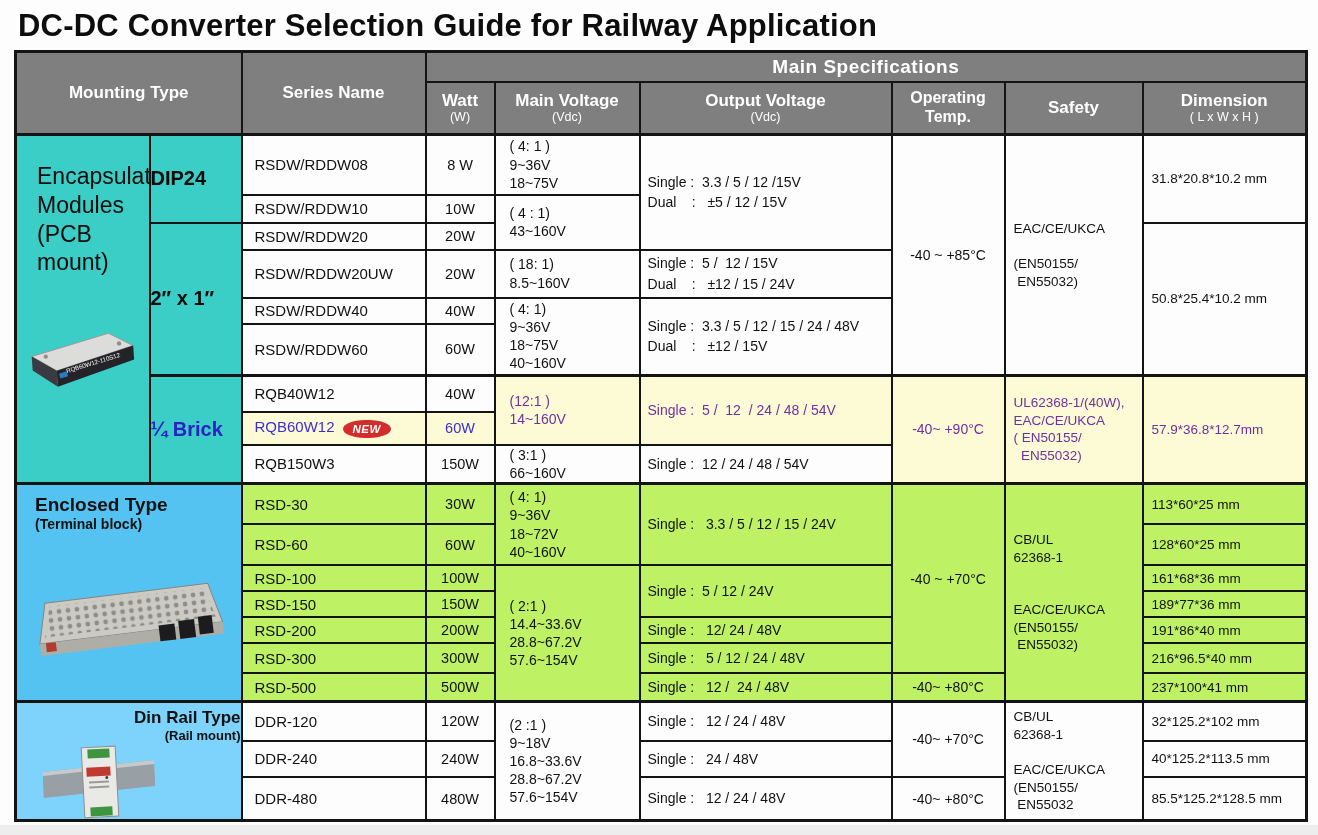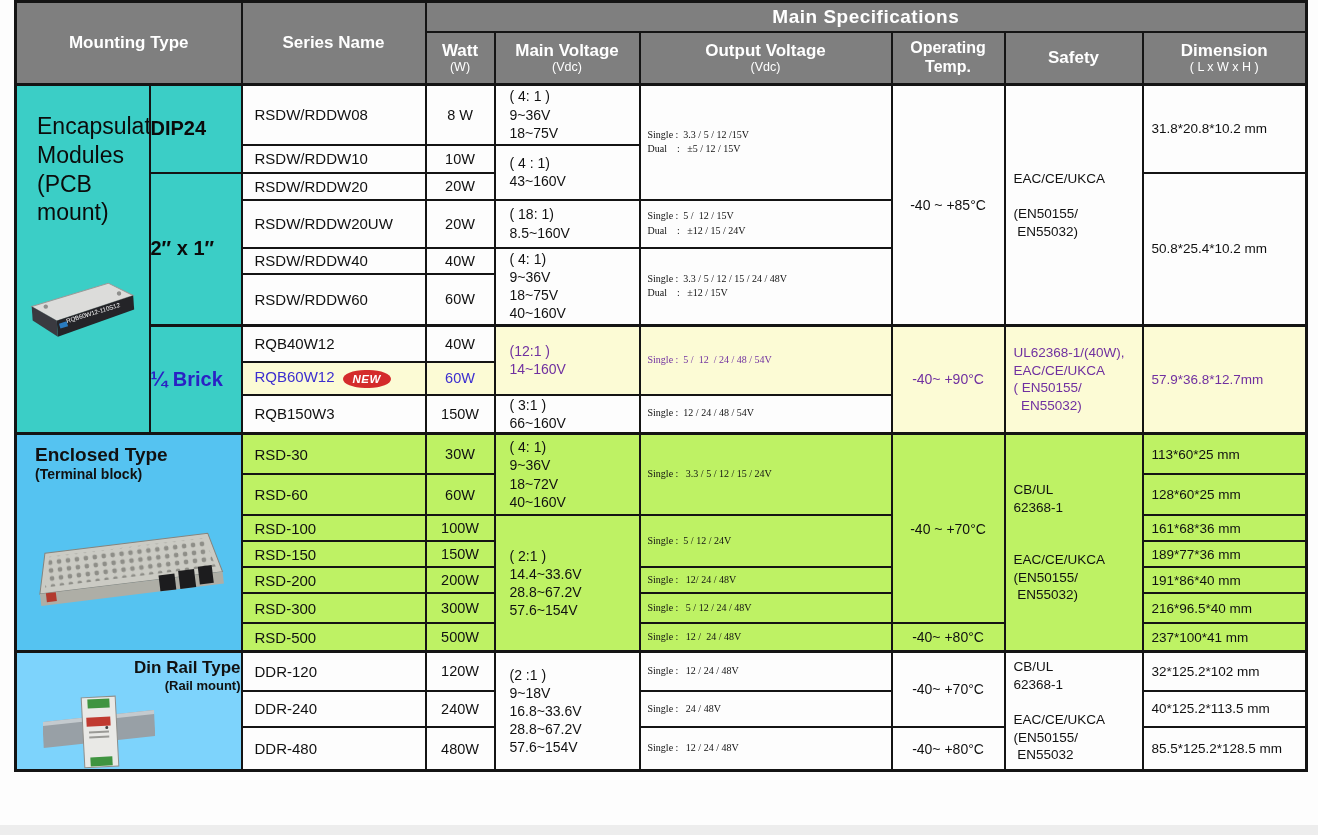--- a/index.html
+++ b/index.html
@@ -52,6 +52,7 @@
 <body>
 
 <div class="page">
+  <h1 class="title">DC-DC Converter Selection Guide for Railway Application</h1>
 
   <table class="spec">
     <colgroup>

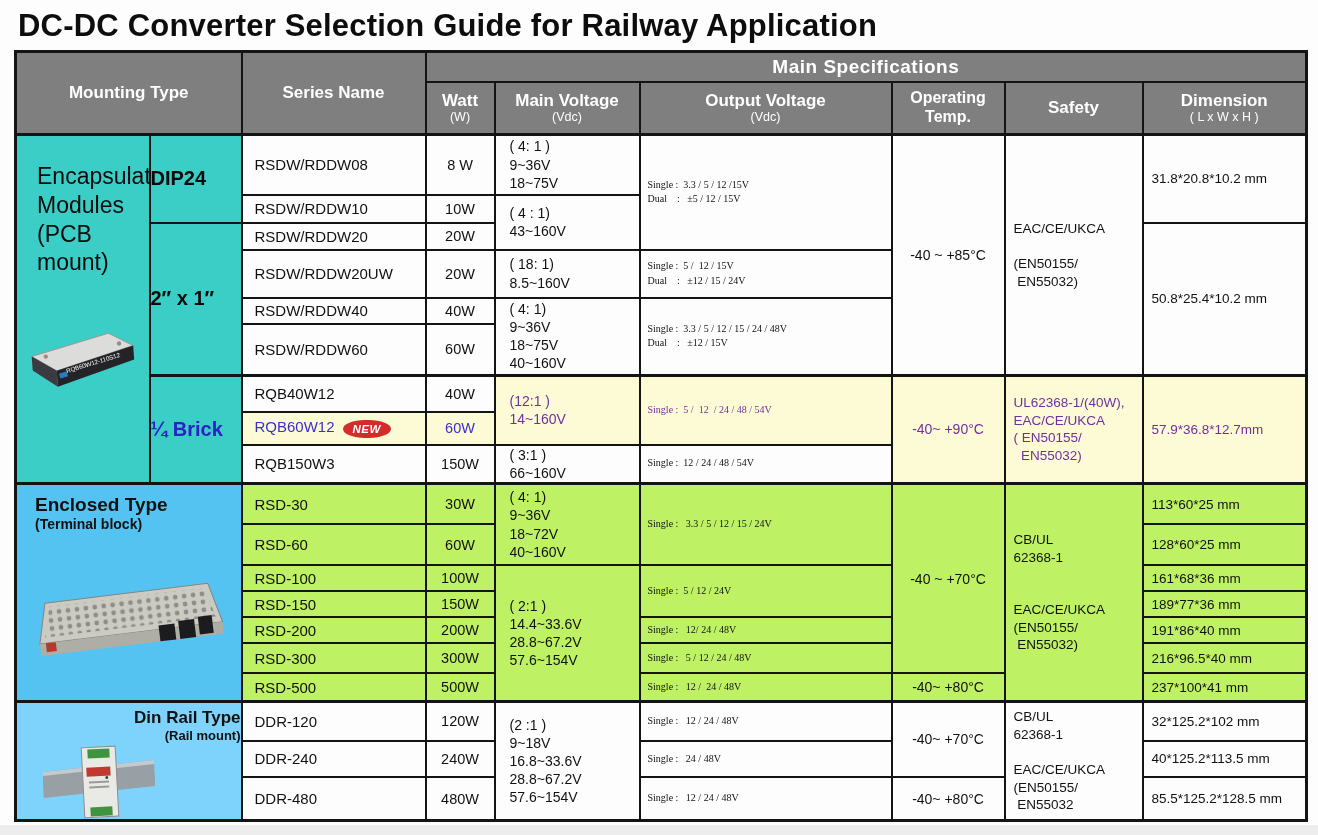--- a/index.html
+++ b/index.html
@@ -20,7 +20,7 @@
   .series{font-size:15px;padding-left:12px;text-align:left;}
   .watt{font-size:14.5px;text-align:center;}
   .input{font-size:14px;line-height:1.3;padding-left:14px;text-align:left;}
-  .output{font-size:10px;line-height:1.45;padding-left:7px;text-align:left;font-family:Liberation Serif, serif;}
+  .output{font-size:14px;line-height:1.45;padding-left:7px;text-align:left;}
   .temp{font-size:14px;text-align:center;}
   .safety{font-size:13.5px;line-height:1.3;padding-left:8px;text-align:left;}
   .dim{font-size:13.5px;padding-left:8px;text-align:left;}

